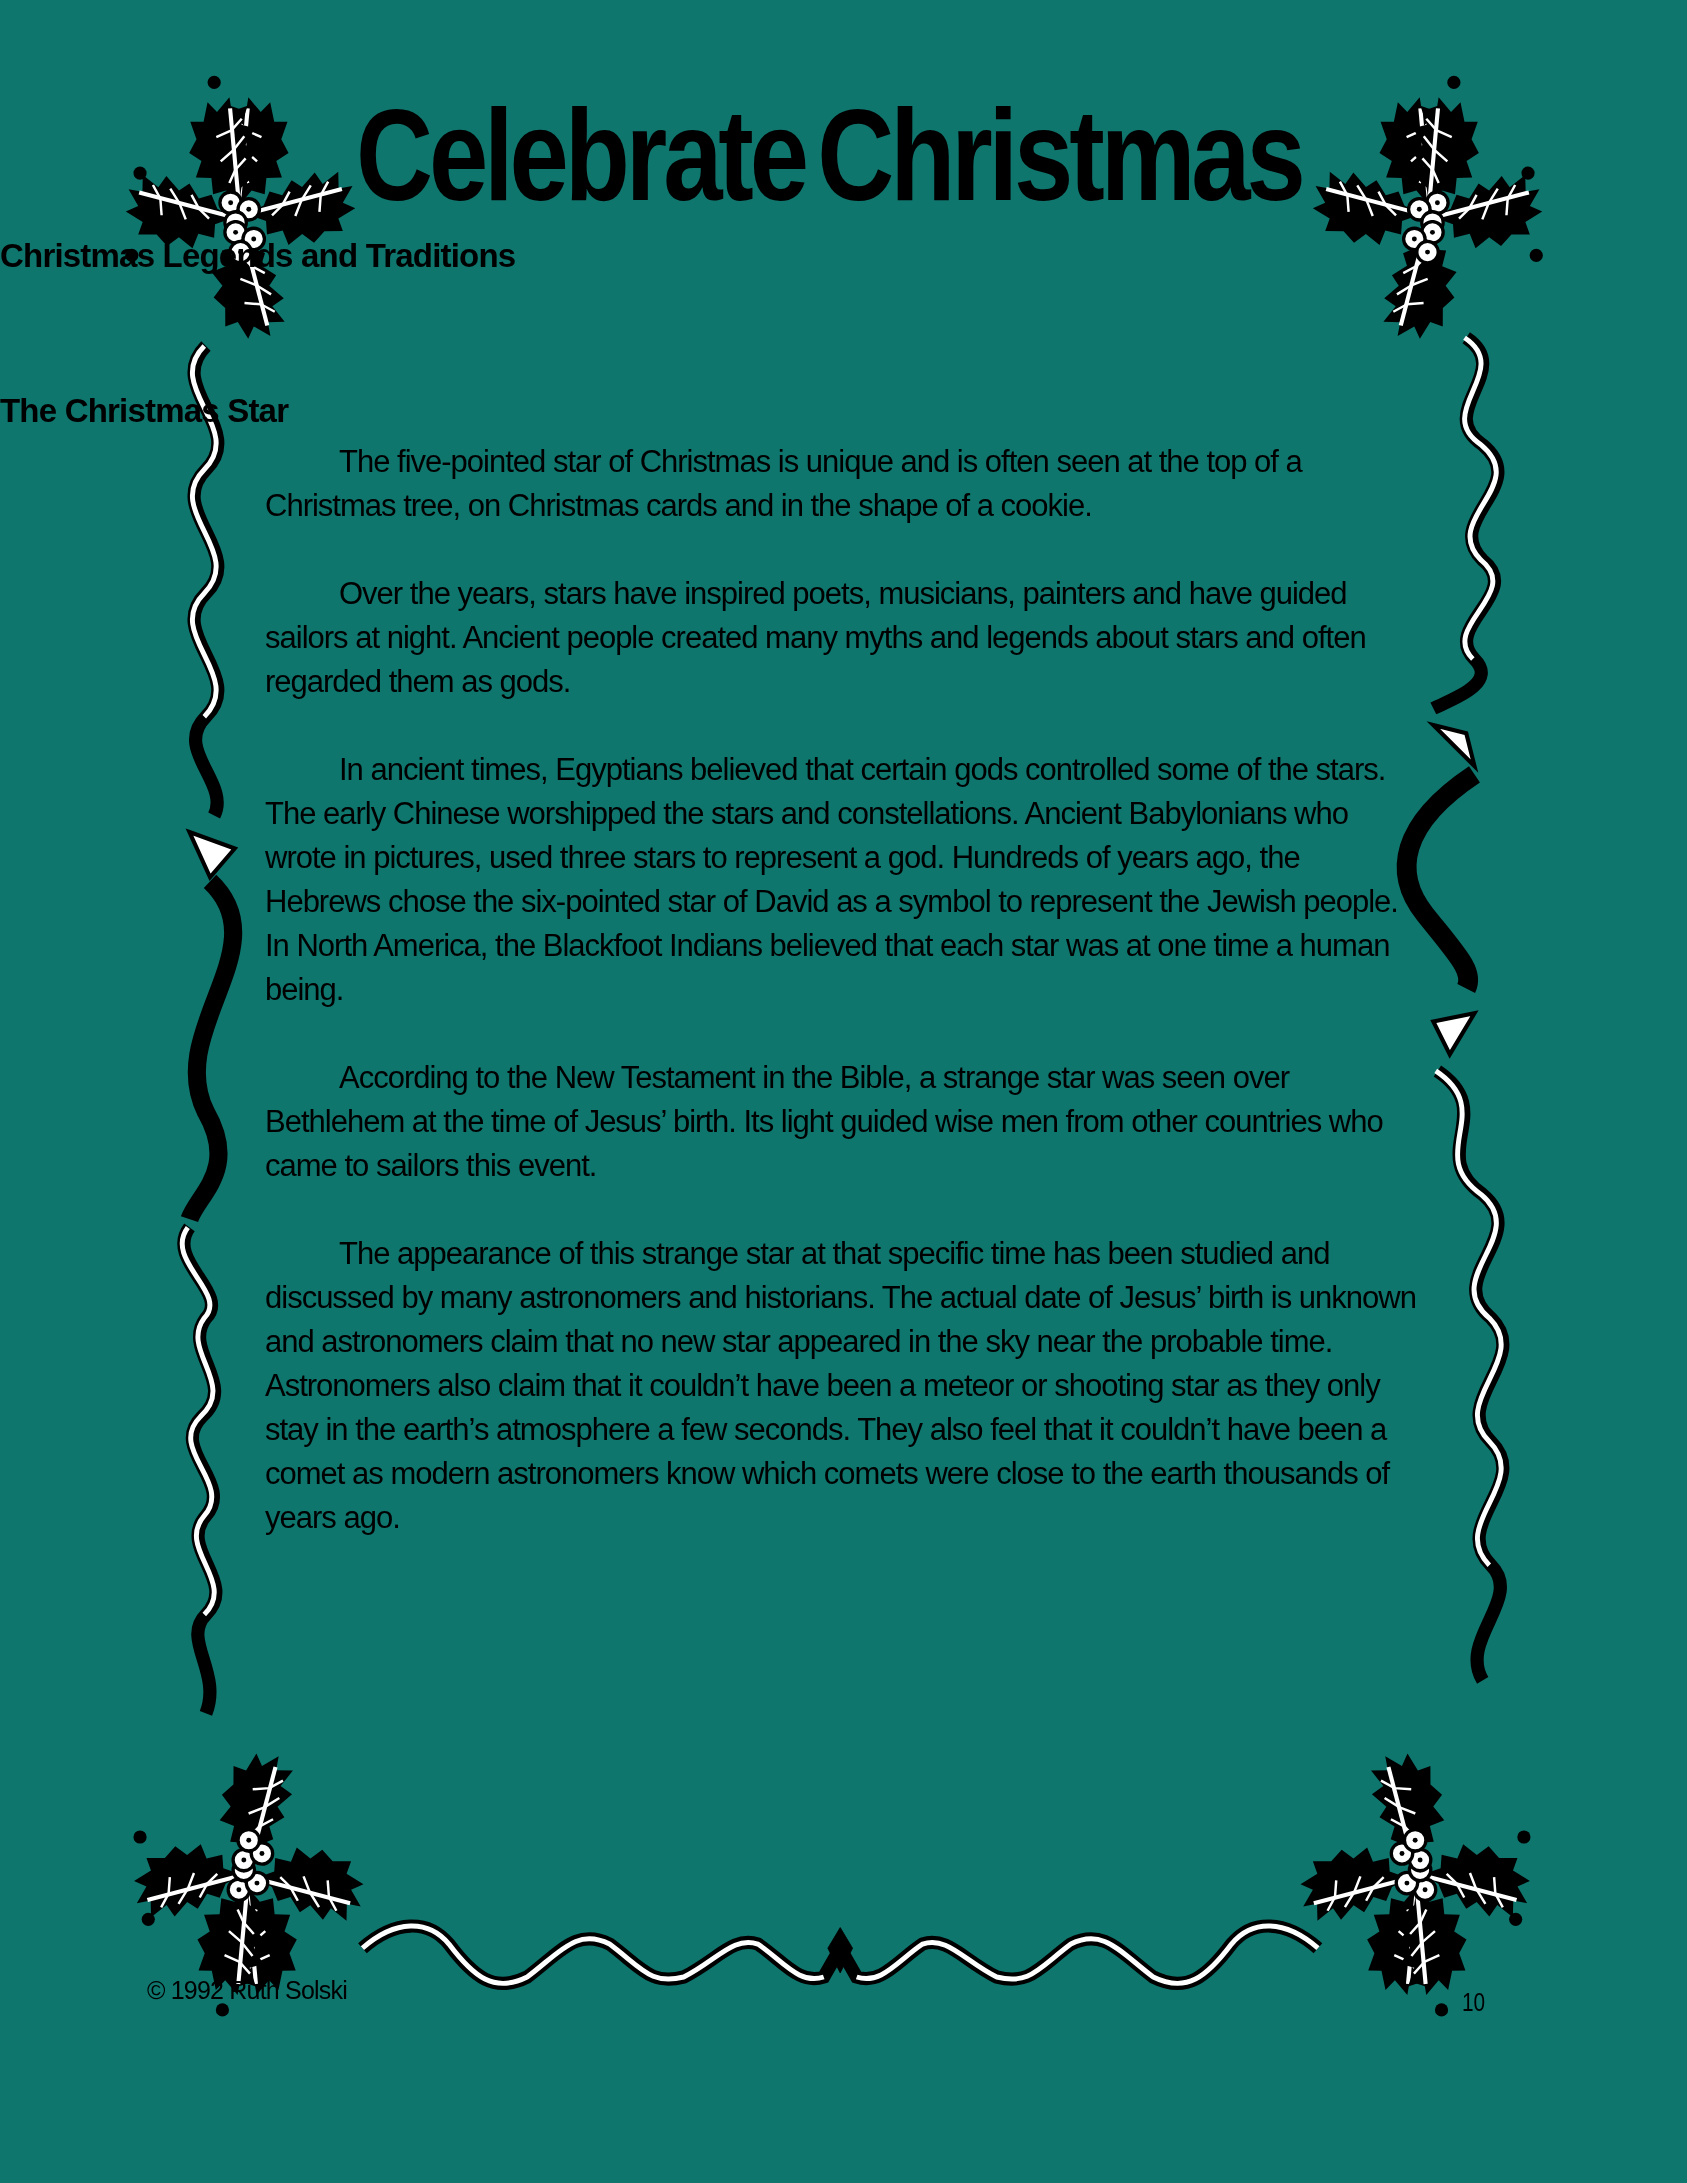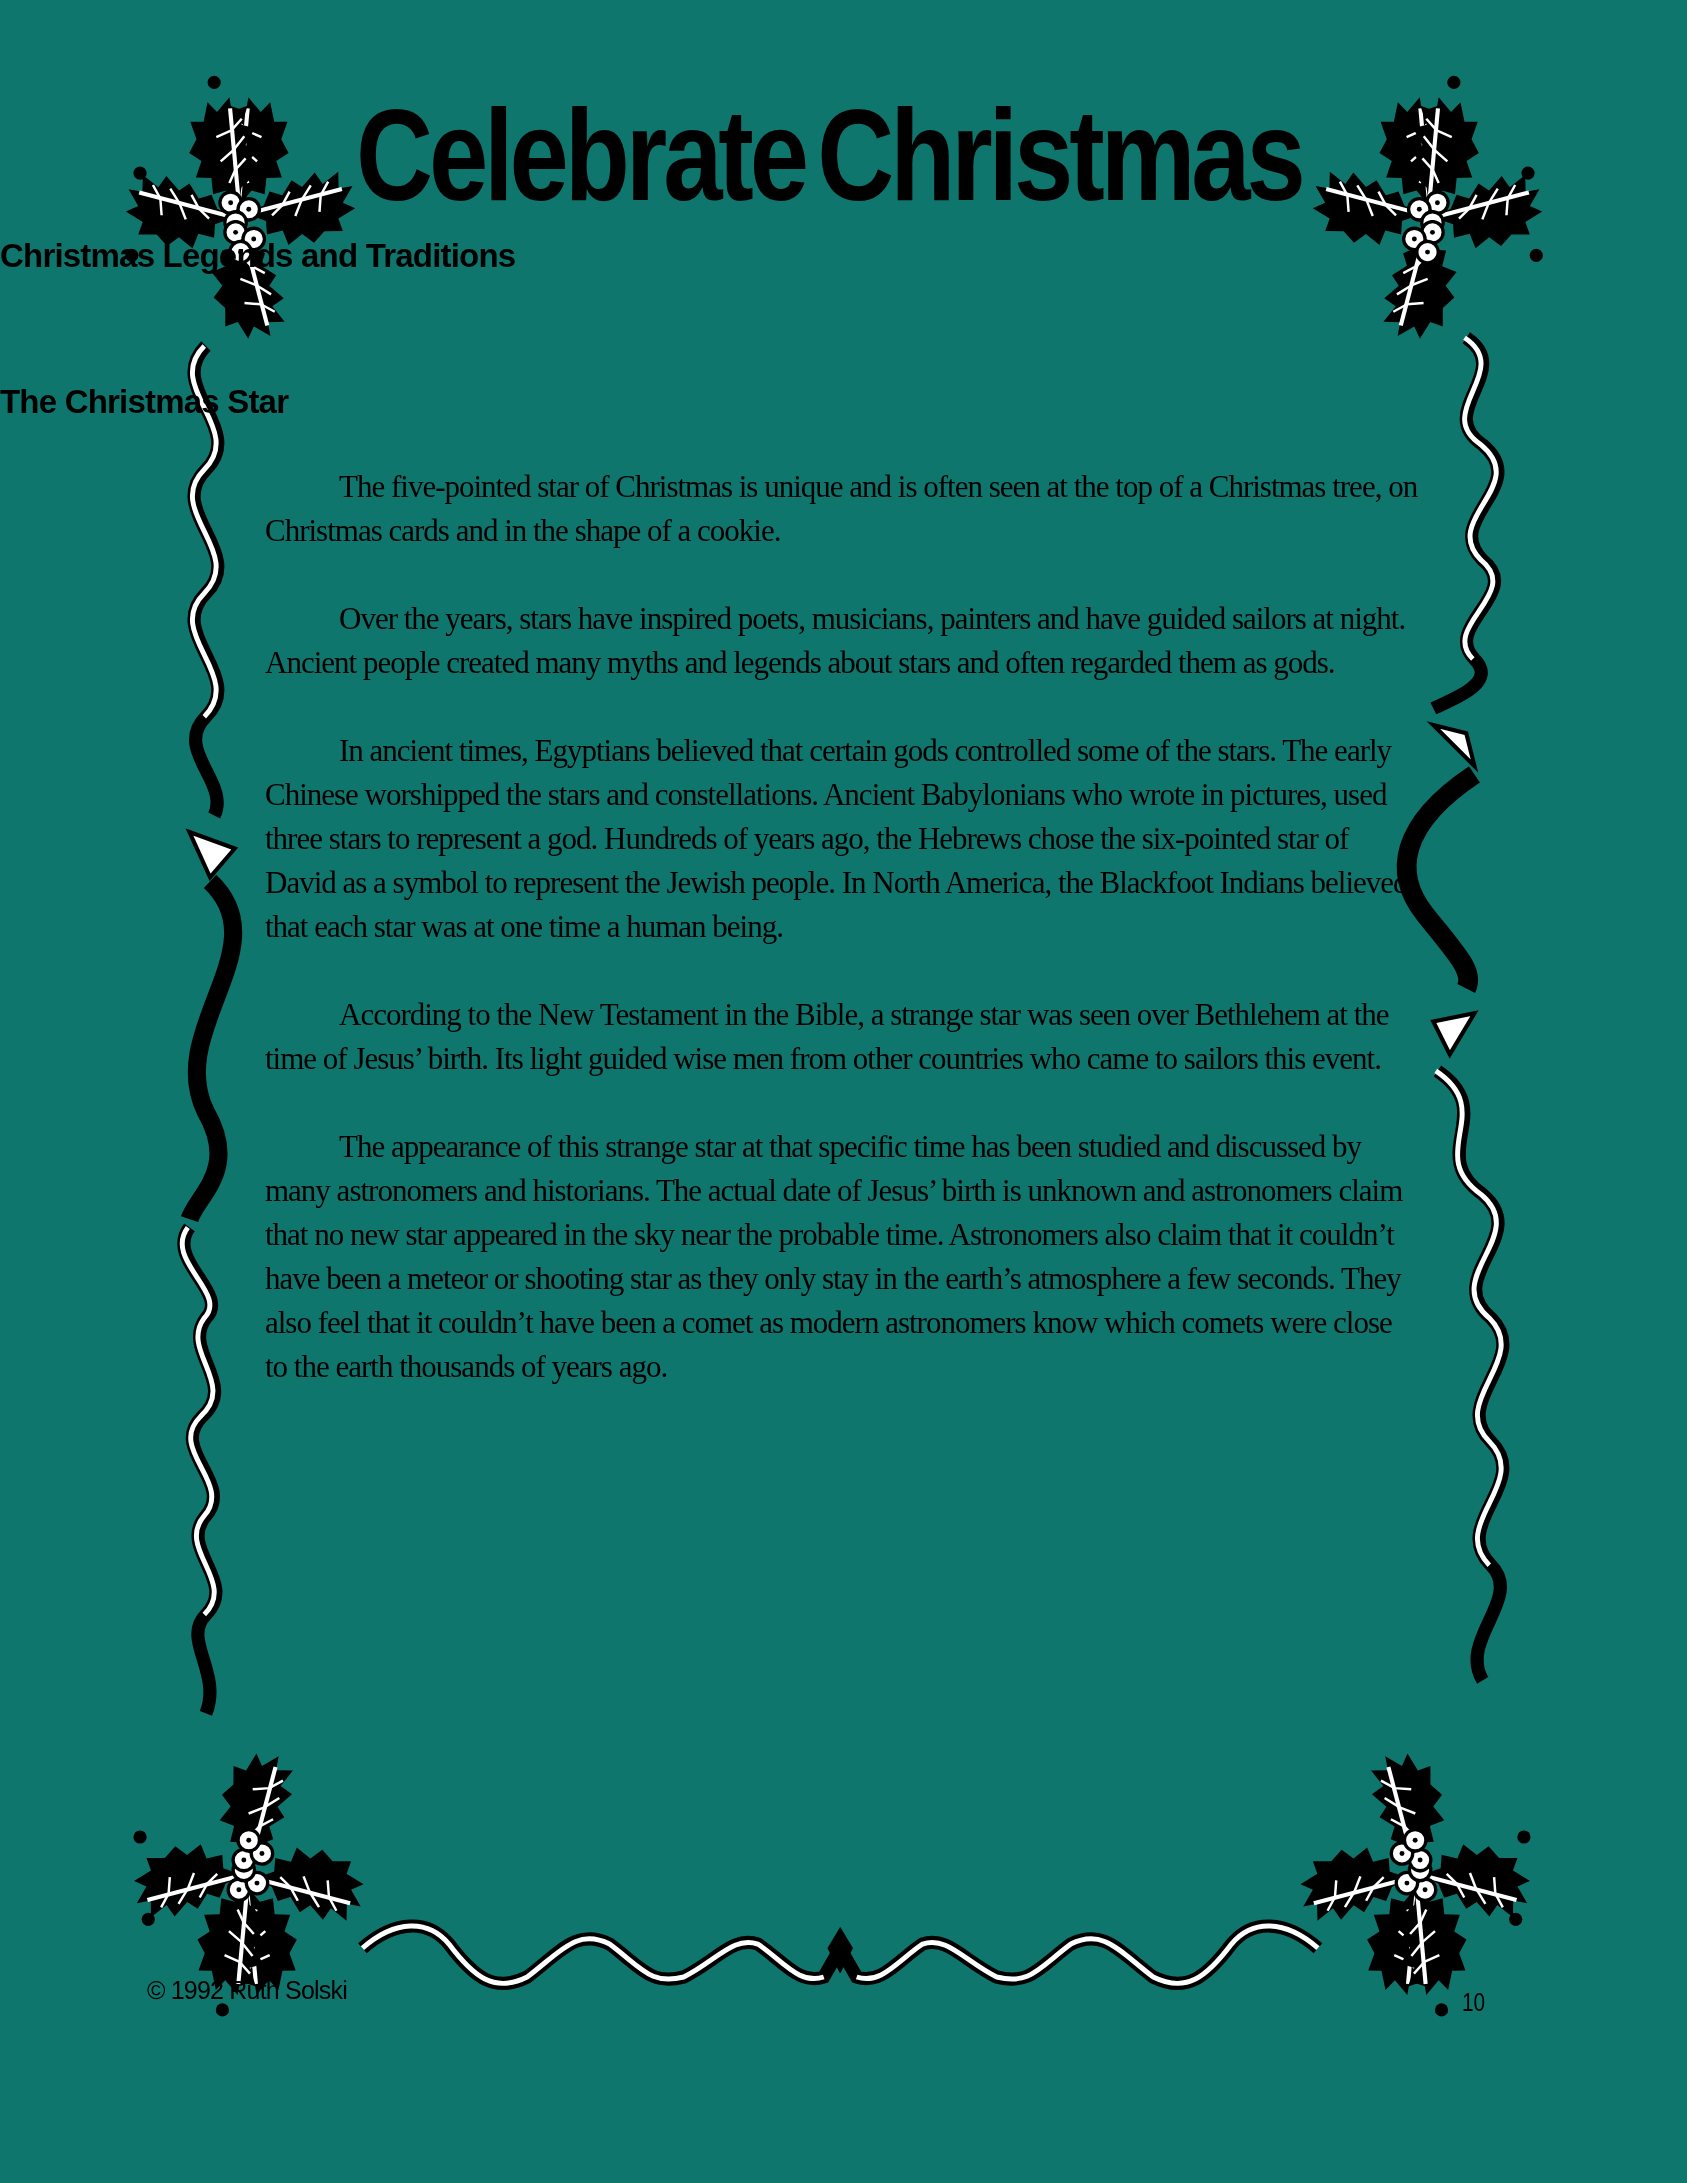--- a/index.html
+++ b/index.html
@@ -19,7 +19,7 @@
   }
   .h1 { top:236px; }
   .h2 { top:315px; }
-  .h3 { top:382px; }
+  .h3 { top:391px; }
   .body-text {
     position:absolute; left:265px; top:465px; width:1153px;
     font-family:Liberation Serif, serif; font-size:31px; line-height:44px; letter-spacing:-1px;

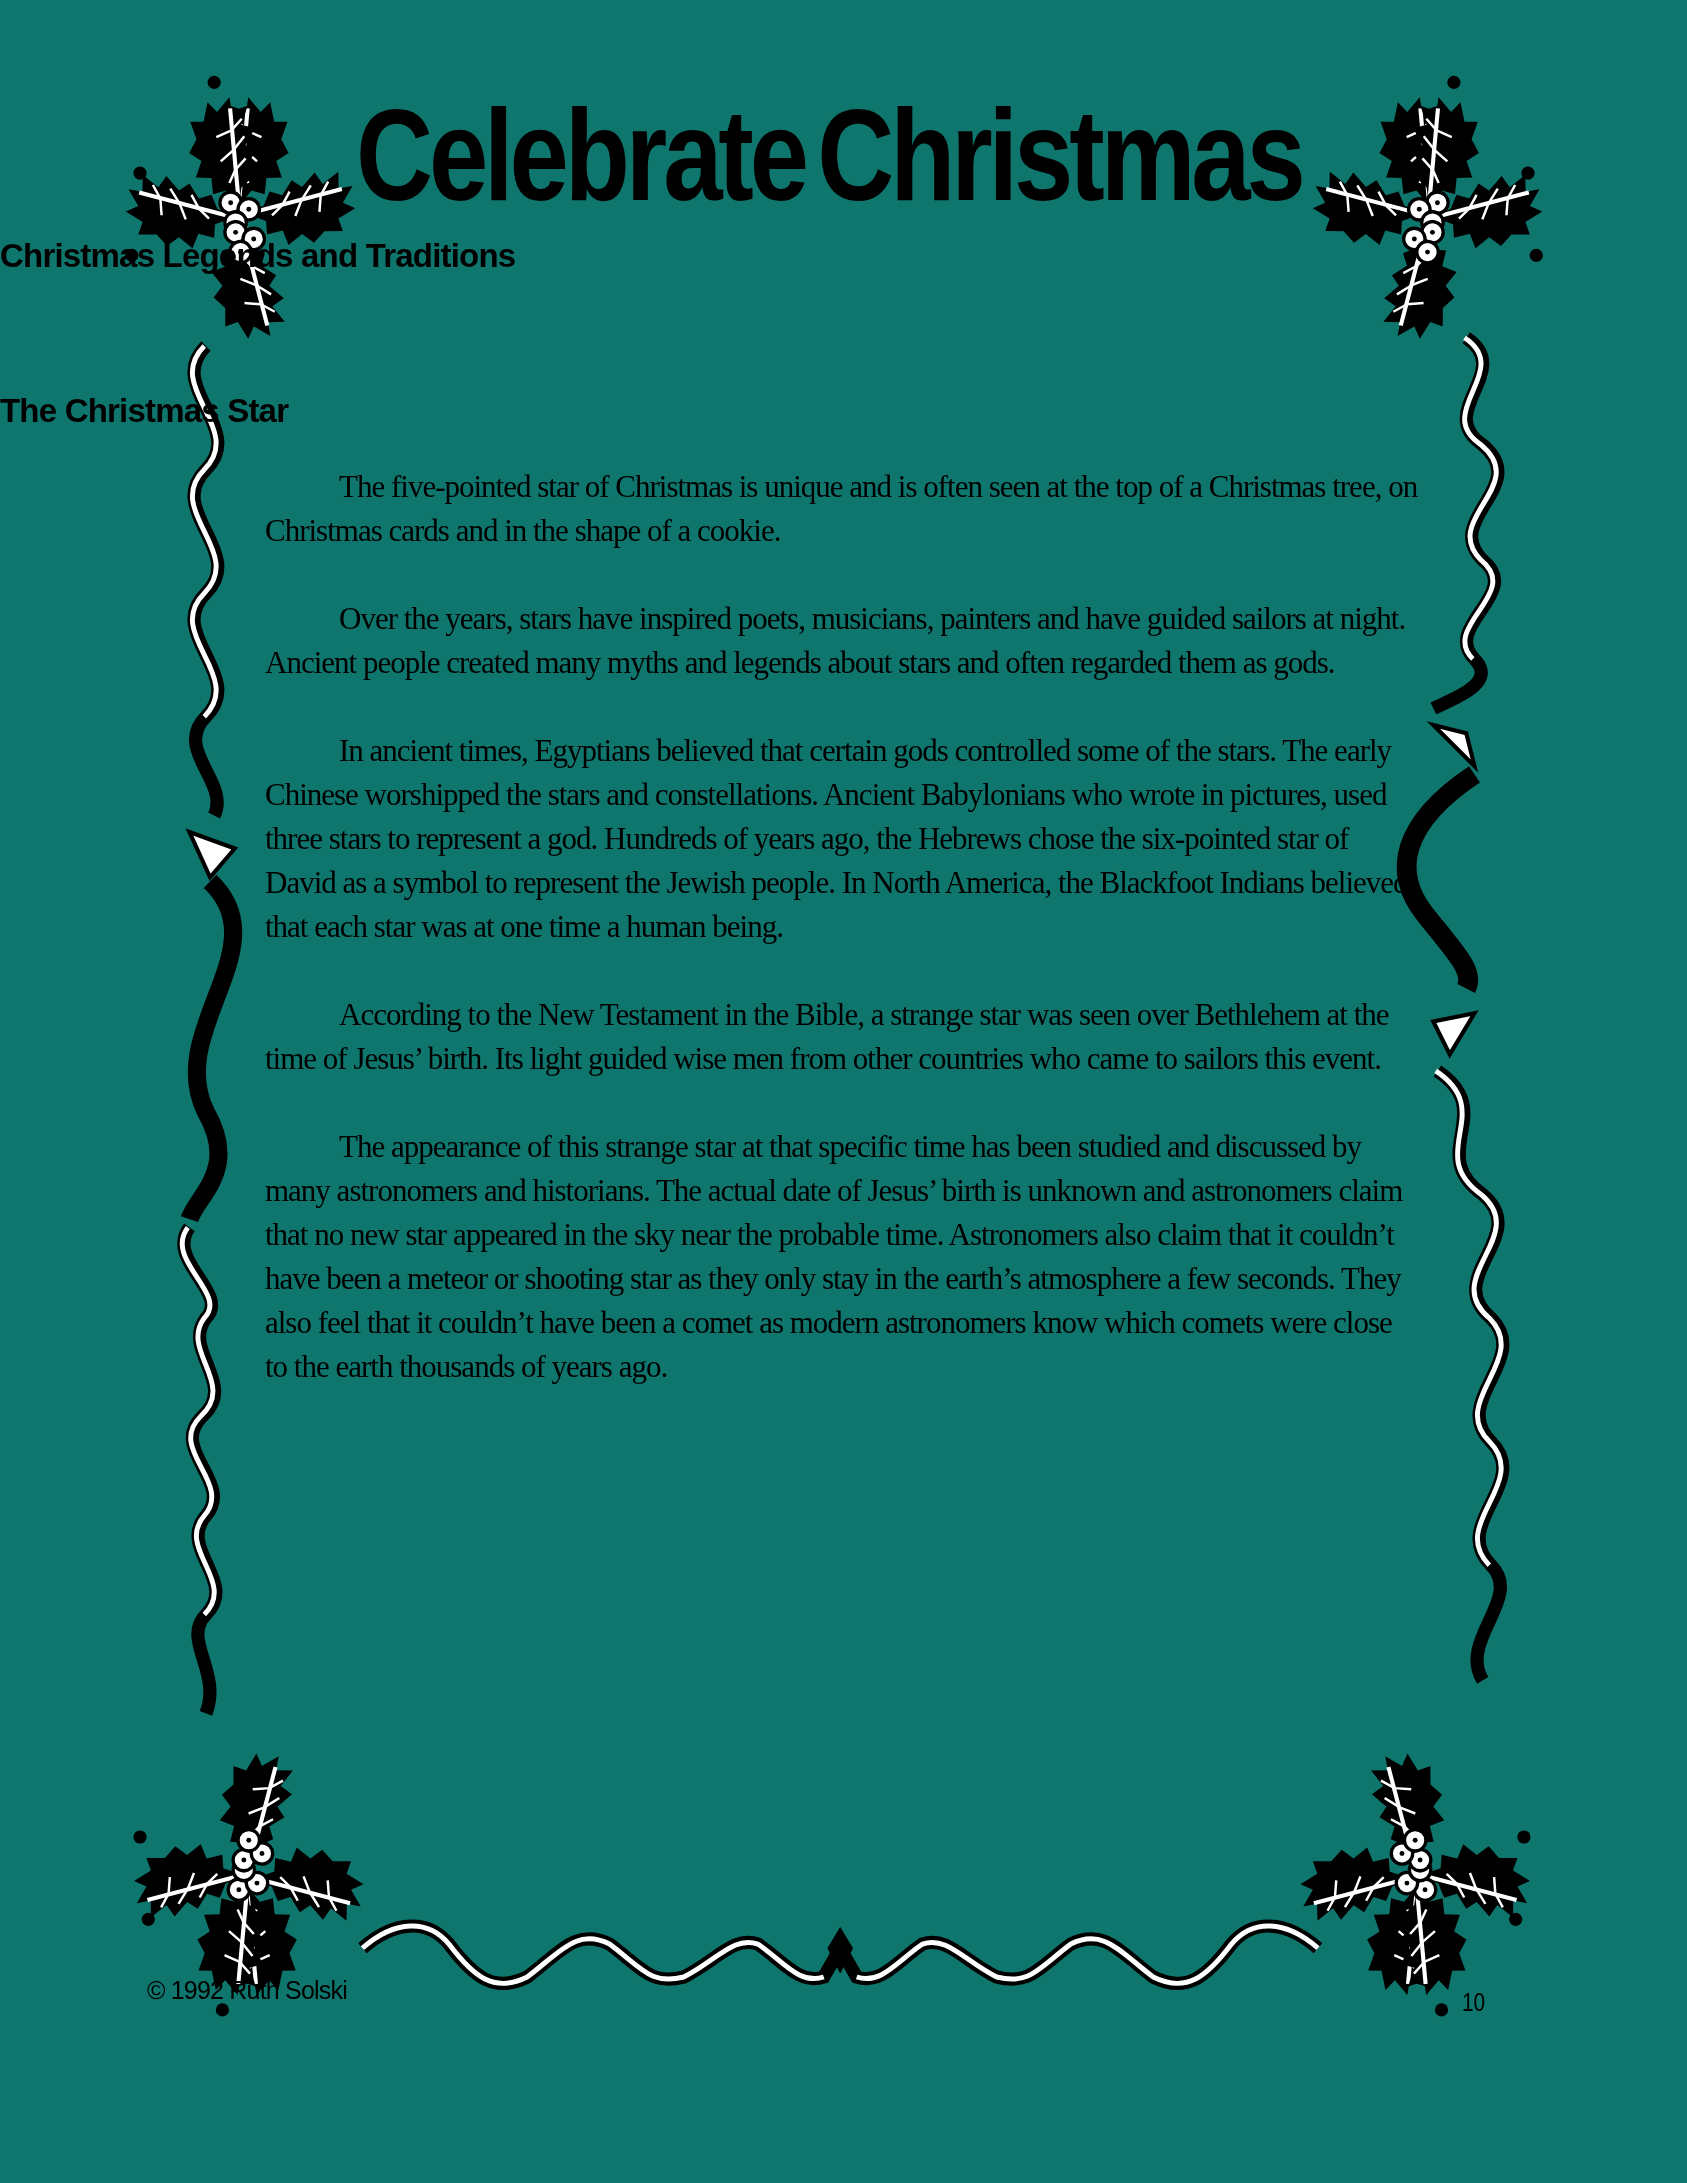--- a/index.html
+++ b/index.html
@@ -21,8 +21,8 @@
   .h2 { top:315px; }
   .h3 { top:391px; }
   .body-text {
-    position:absolute; left:265px; top:465px; width:1153px;
-    font-family:Liberation Serif, serif; font-size:31px; line-height:44px; letter-spacing:-1px;
+    position:absolute; left:265px; top:440px; width:1153px;
+    font-family:Liberation Sans, sans-serif; font-size:31px; line-height:44px; letter-spacing:-1px;
   }
   .body-text p { margin:0 0 44px 0; text-indent:74px; }
   .copyright {

